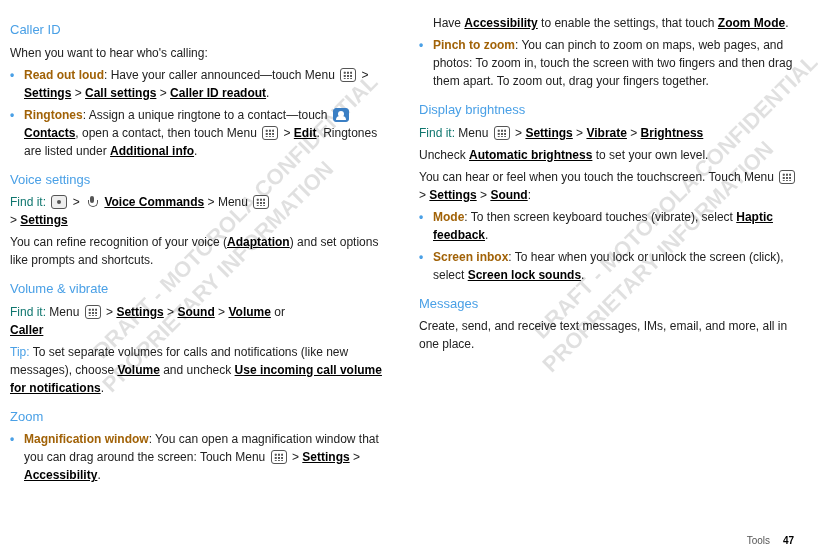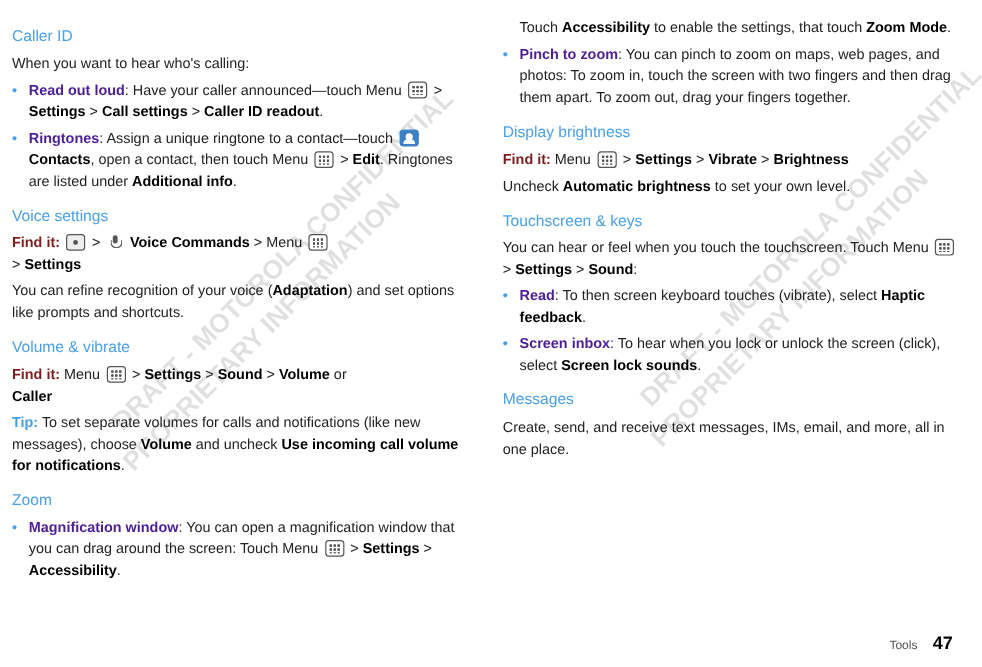--- a/index.html
+++ b/index.html
@@ -187,7 +187,7 @@
 
   <div class="col">
     <p style="padding-left:14px">
-      <span>Touch </span><b>Accessibility</b><span> to enable the settings, that touch </span><b>Zoom Mode</b>.
+      <span>Have </span><b>Accessibility</b><span> to enable the settings, that touch </span><b>Zoom Mode</b>.
     </p>
     <ul>
       <li>

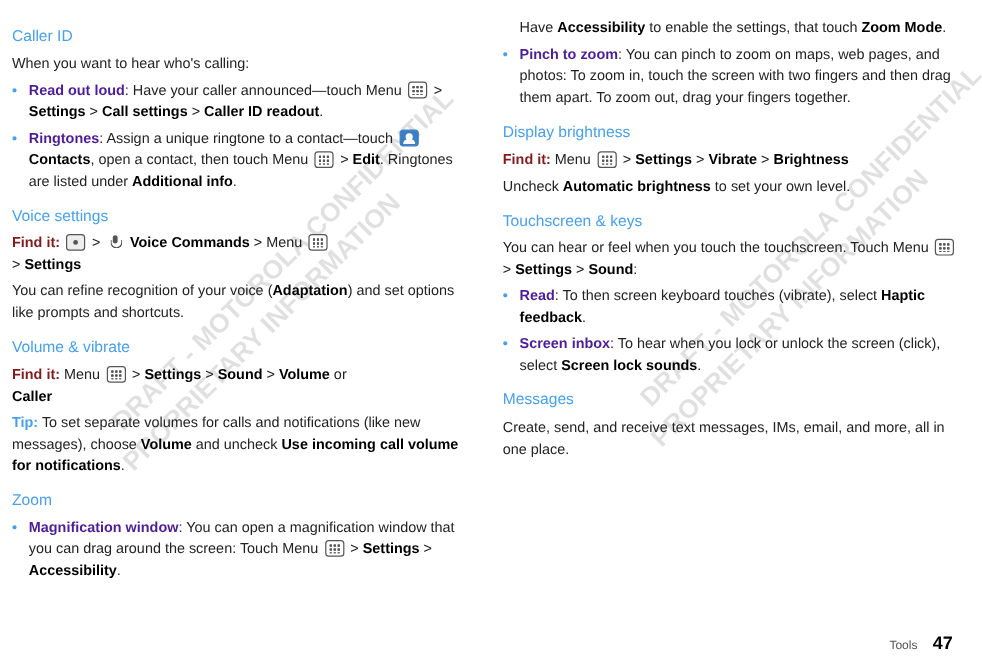--- a/index.html
+++ b/index.html
@@ -48,7 +48,7 @@
     color: #4aa0e6;
     font-weight: bold;
   }
-  b { font-weight: bold; color: #000; }
+  b { font-weight: bold; color: #000; text-decoration: underline; }
   .icon {
     display: inline-block;
     width: 16px;

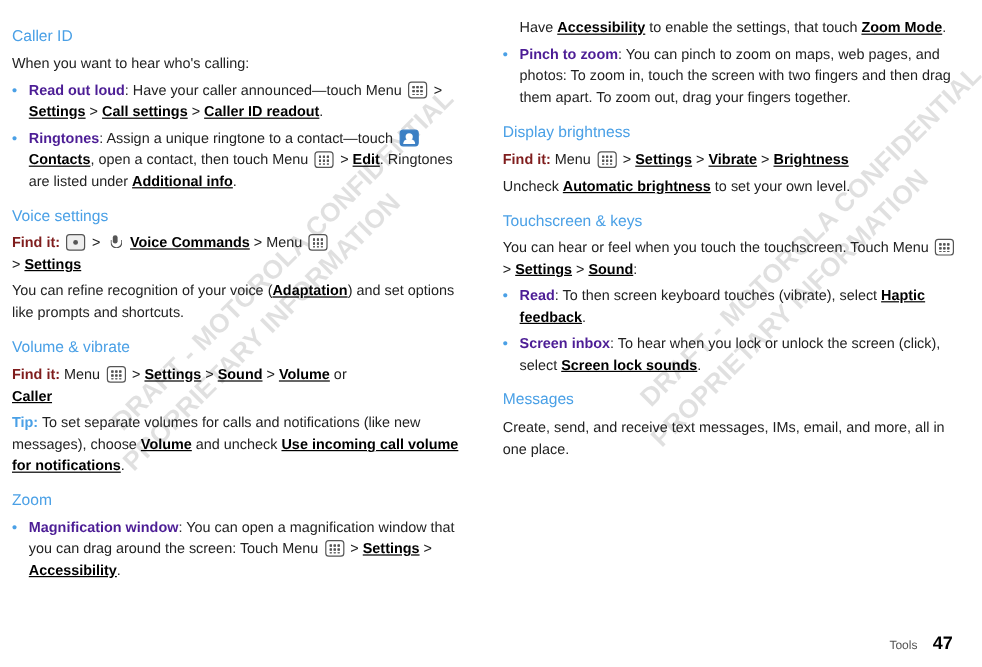--- a/index.html
+++ b/index.html
@@ -37,7 +37,7 @@
   .sec-title { color: #4aa0e6; font-size: 13px; margin-top: 10px; margin-bottom: 4px; font-weight: normal; }
   .find { color: #7f1d1d; font-weight: bold; }
   .tip { color: #4aa0e6; font-weight: bold; }
-  .kw { color: #4c1d95; font-weight: bold; }
+  .kw { color: #a16207; font-weight: bold; }
   p { margin: 4px 0; }
   ul { list-style: none; padding-left: 0; }
   li { padding-left: 14px; position: relative; margin: 4px 0; }

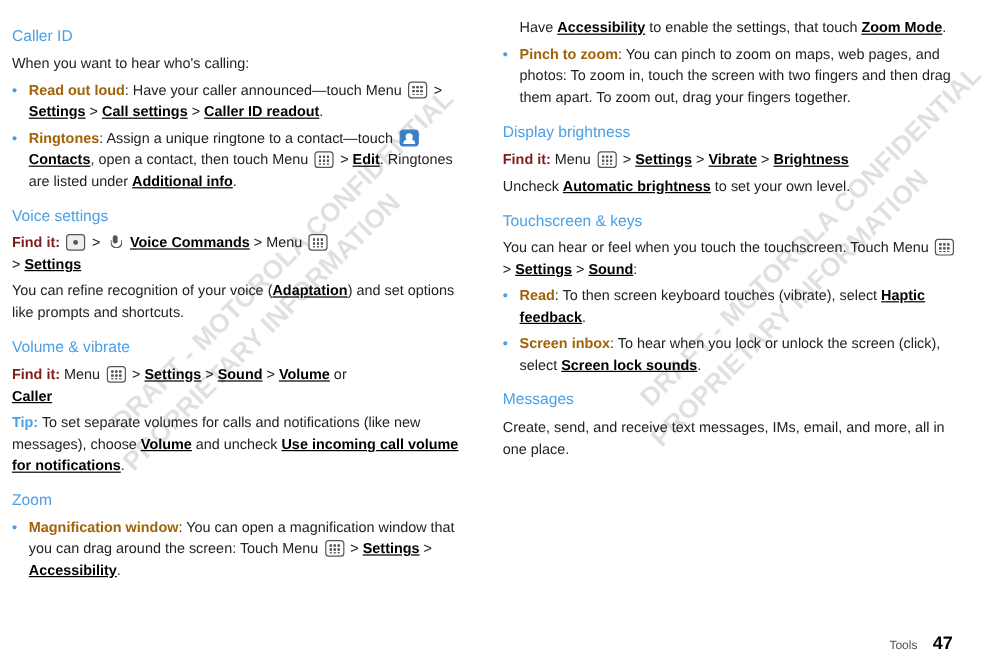--- a/index.html
+++ b/index.html
@@ -35,7 +35,7 @@
   }
   .col { flex: 1; }
   .sec-title { color: #4aa0e6; font-size: 13px; margin-top: 10px; margin-bottom: 4px; font-weight: normal; }
-  .find { color: #7f1d1d; font-weight: bold; }
+  .find { color: #0f766e; font-weight: normal; }
   .tip { color: #4aa0e6; font-weight: bold; }
   .kw { color: #a16207; font-weight: bold; }
   p { margin: 4px 0; }

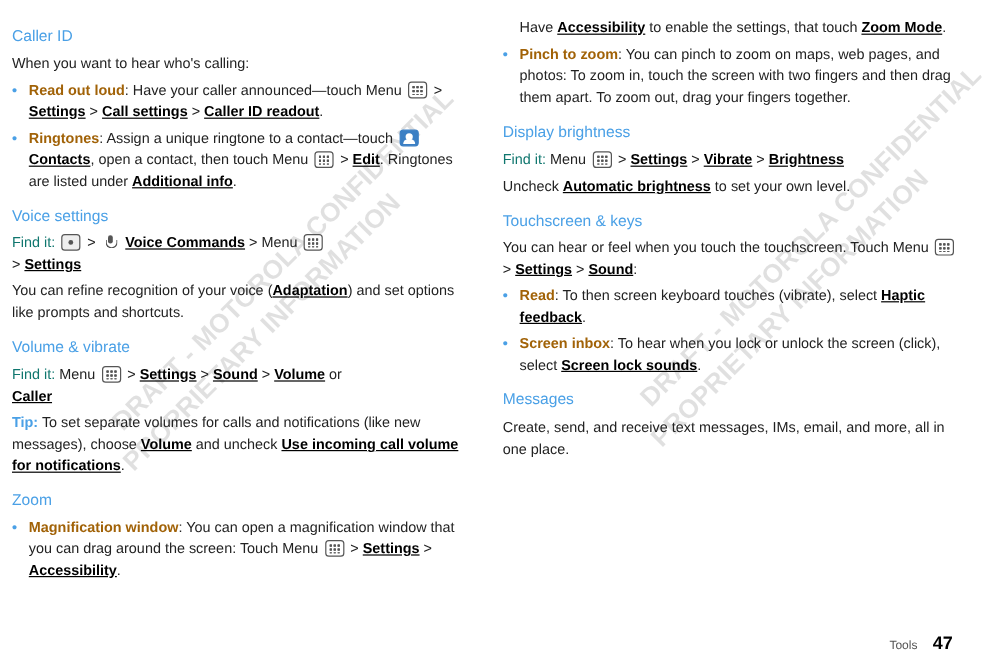--- a/index.html
+++ b/index.html
@@ -208,7 +208,6 @@
       <span>Uncheck </span><b>Automatic brightness</b><span> to set your own level.</span>
     </p>
 
-    <div class="sec-title">Touchscreen &amp; keys</div>
     <p>
       <span>You can hear or feel when you touch the touchscreen. Touch Menu </span><span class="icon icon-apps"></span> &gt; <b>Settings</b> &gt; <b>Sound</b>:
     </p>

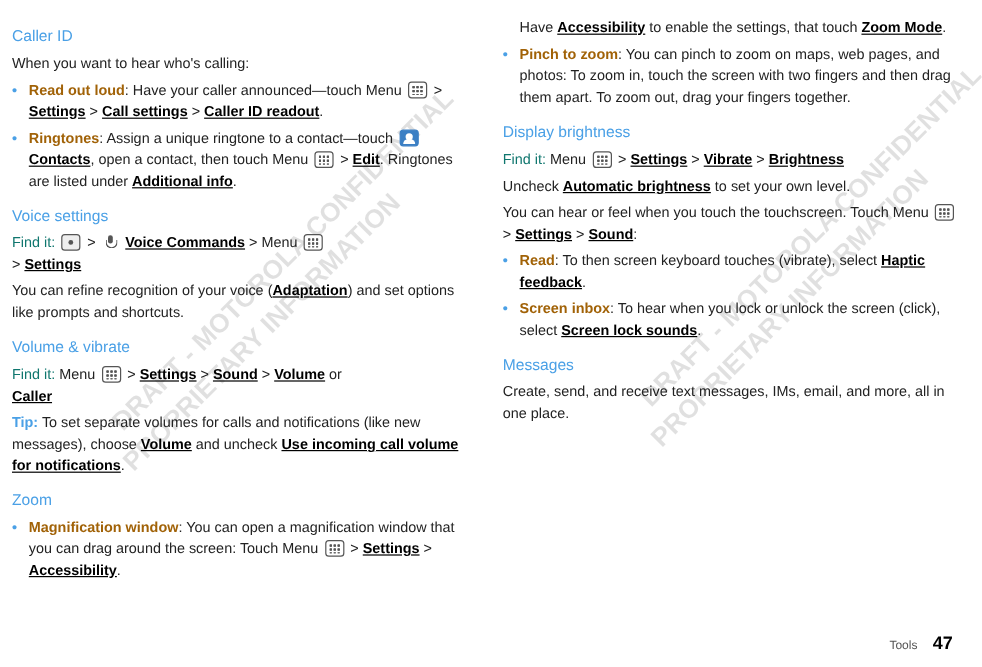--- a/index.html
+++ b/index.html
@@ -213,7 +213,7 @@
     </p>
     <ul>
       <li>
-        <span class="kw">Read</span><span>: To then screen keyboard touches (vibrate), select </span><b>Haptic feedback</b>.
+        <span class="kw">Mode</span><span>: To then screen keyboard touches (vibrate), select </span><b>Haptic feedback</b>.
       </li>
       <li>
         <span class="kw">Screen inbox</span><span>: To hear when you lock or unlock the screen (click), select </span><b>Screen lock sounds</b>.

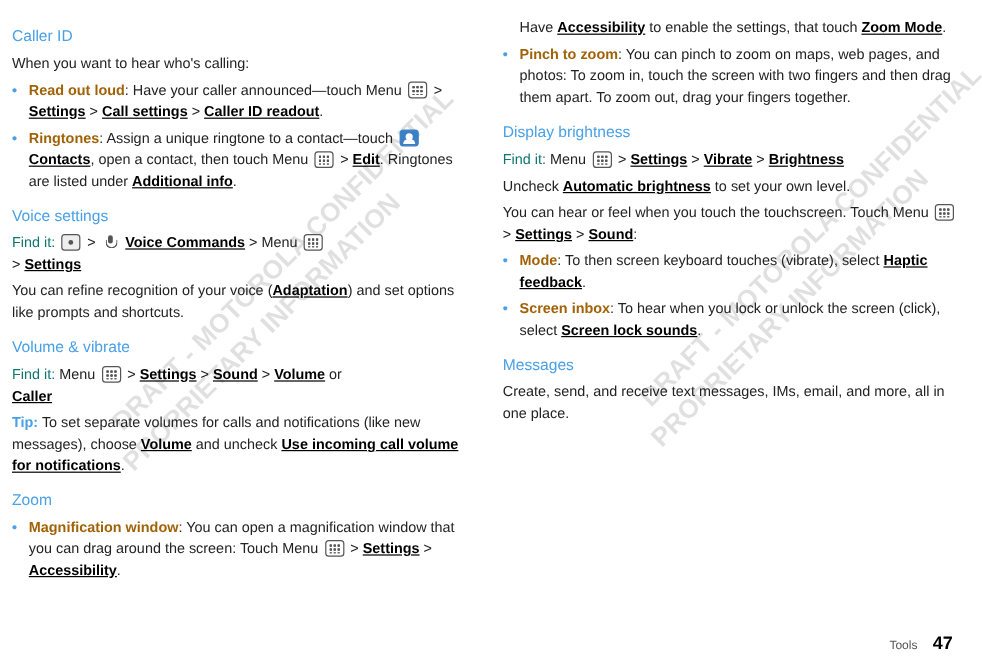--- a/index.html
+++ b/index.html
@@ -36,7 +36,7 @@
   .col { flex: 1; }
   .sec-title { color: #4aa0e6; font-size: 13px; margin-top: 10px; margin-bottom: 4px; font-weight: normal; }
   .find { color: #0f766e; font-weight: normal; }
-  .tip { color: #4aa0e6; font-weight: bold; }
+  .tip { color: #4aa0e6; font-weight: normal; }
   .kw { color: #a16207; font-weight: bold; }
   p { margin: 4px 0; }
   ul { list-style: none; padding-left: 0; }

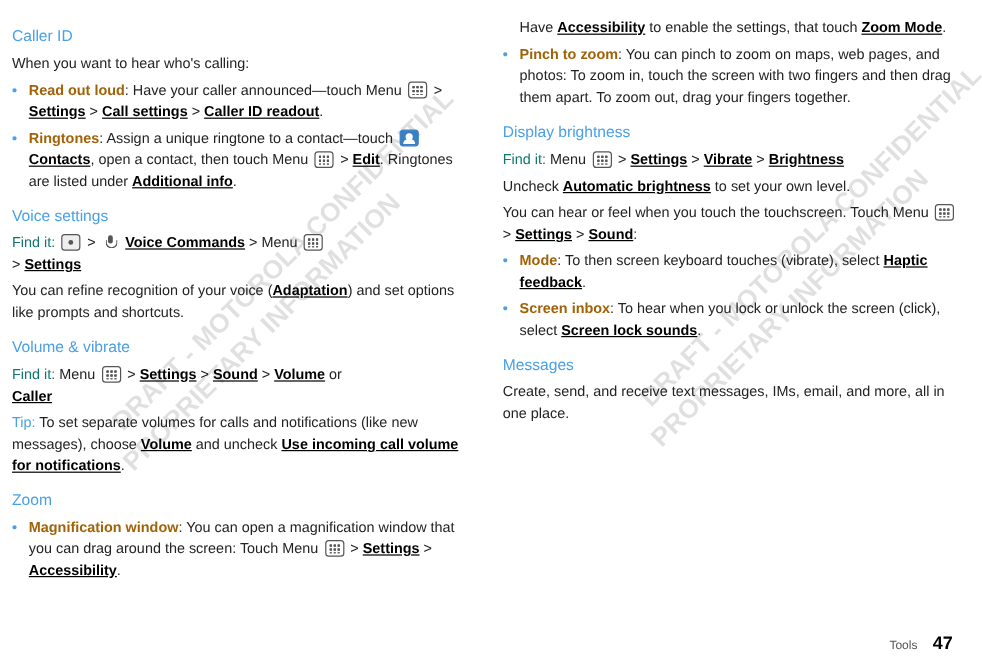--- a/index.html
+++ b/index.html
@@ -126,7 +126,7 @@
     font-size: 10px;
     color: #555;
   }
-  .footer .pnum { font-weight: bold; color:#000; font-size:15px; margin-left:10px;}
+  .footer .pnum { font-weight: bold; color:#000; font-size:10px; margin-left:10px;}
 </style>
 </head>
 <body>

